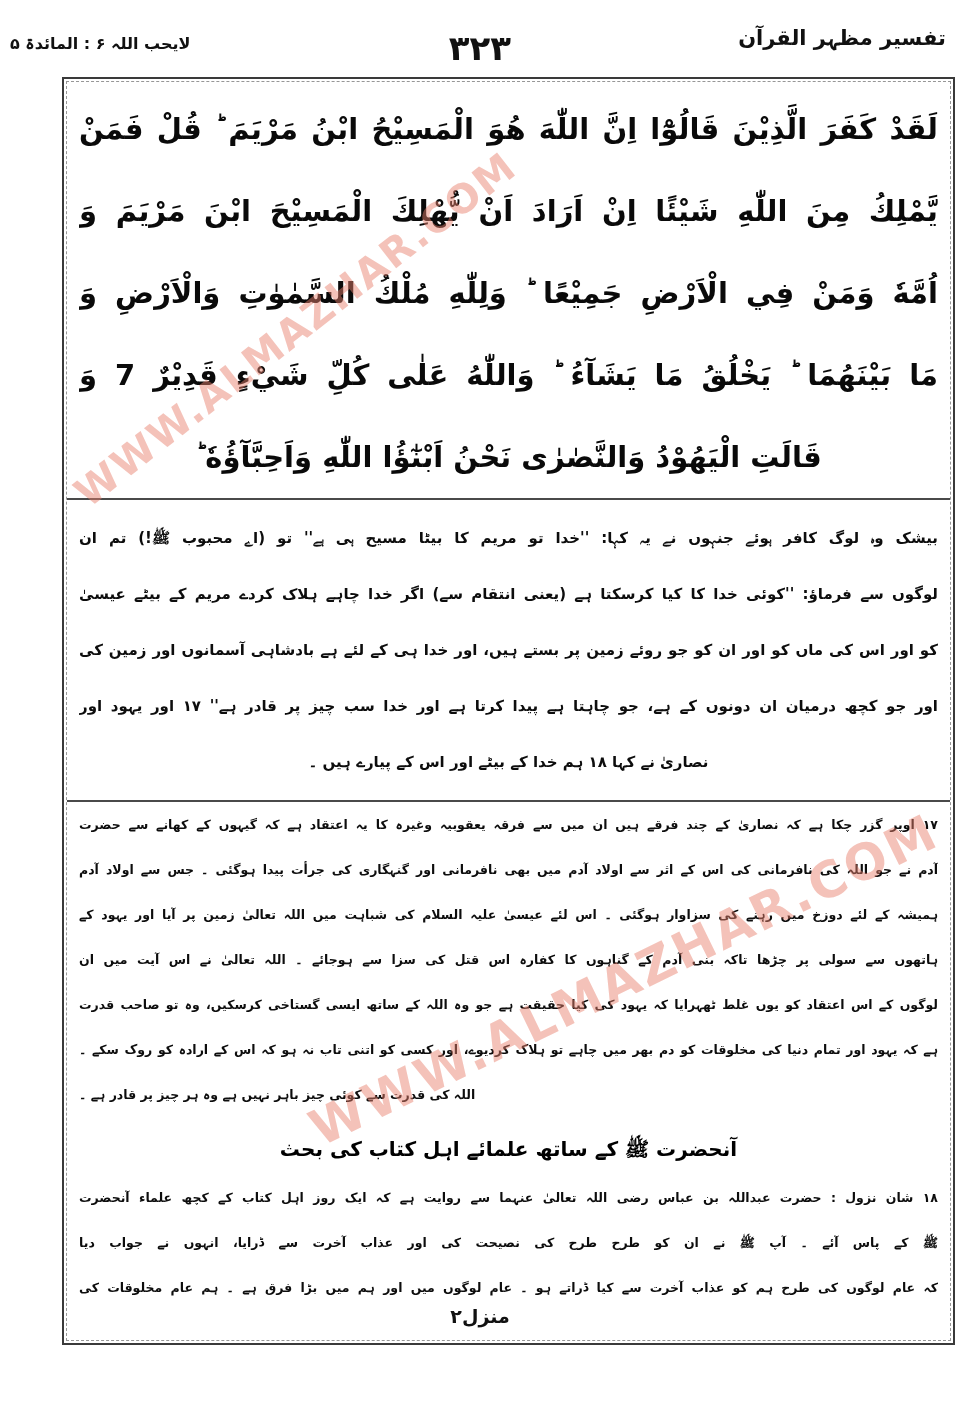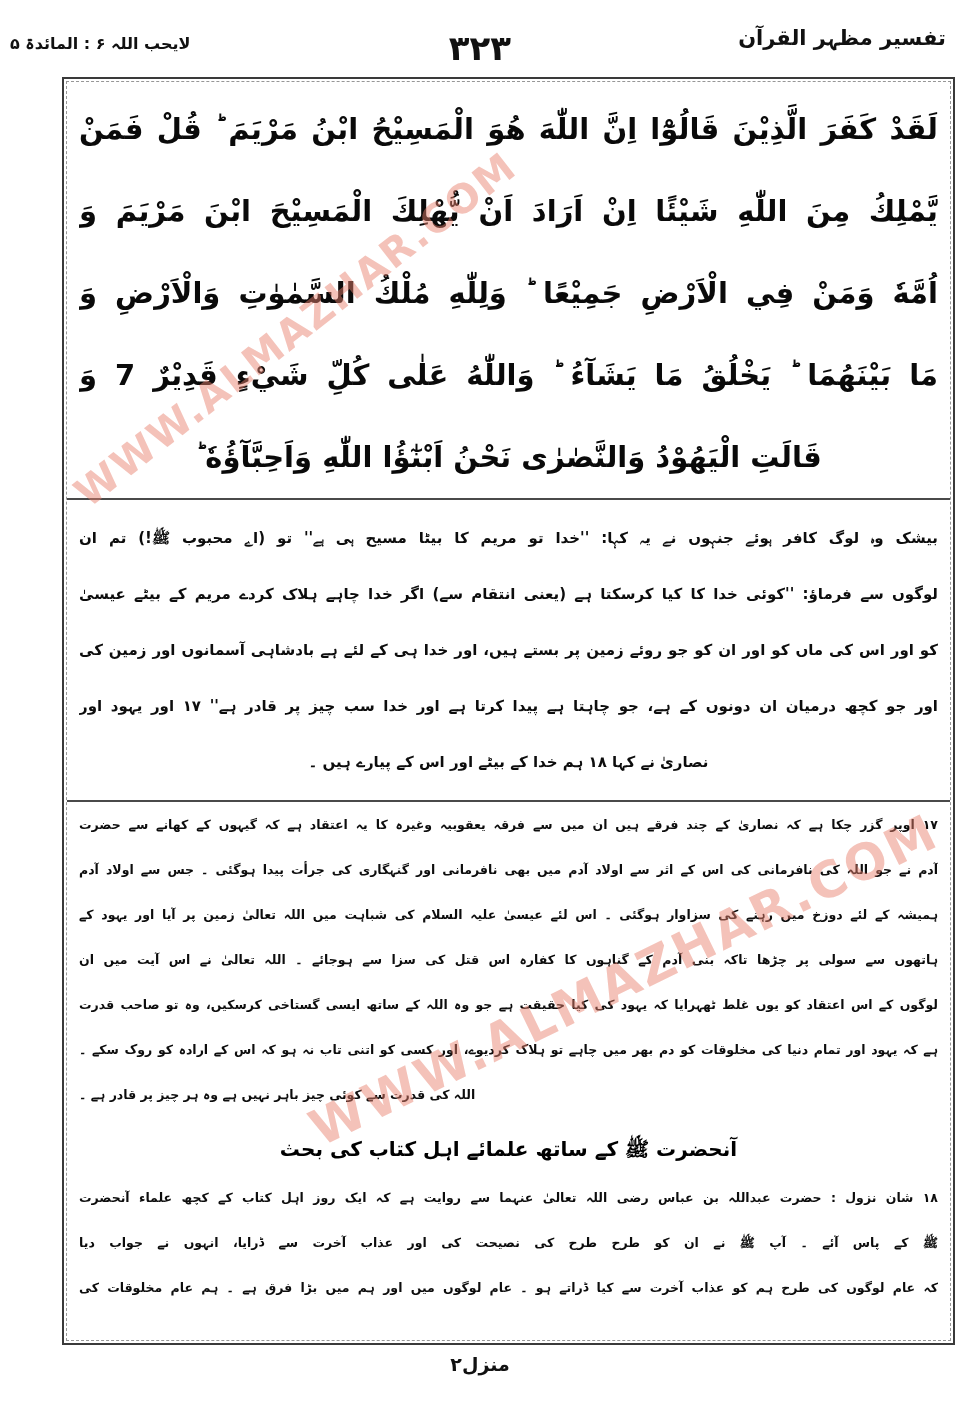--- a/index.html
+++ b/index.html
@@ -41,7 +41,7 @@
   .commentary2 .lead{font-weight:bold;}
 
   
-  .footer{position:absolute;top:1353px;left:0;right:0;text-align:center;font-size:19px;font-weight:bold;color:#111;}
+  .footer{position:absolute;top:1305px;left:0;right:0;text-align:center;font-size:19px;font-weight:bold;color:#111;}
 
   
   .wm{position:absolute;direction:ltr;font-weight:bold;white-space:nowrap;color:rgba(233,128,108,0.48);

